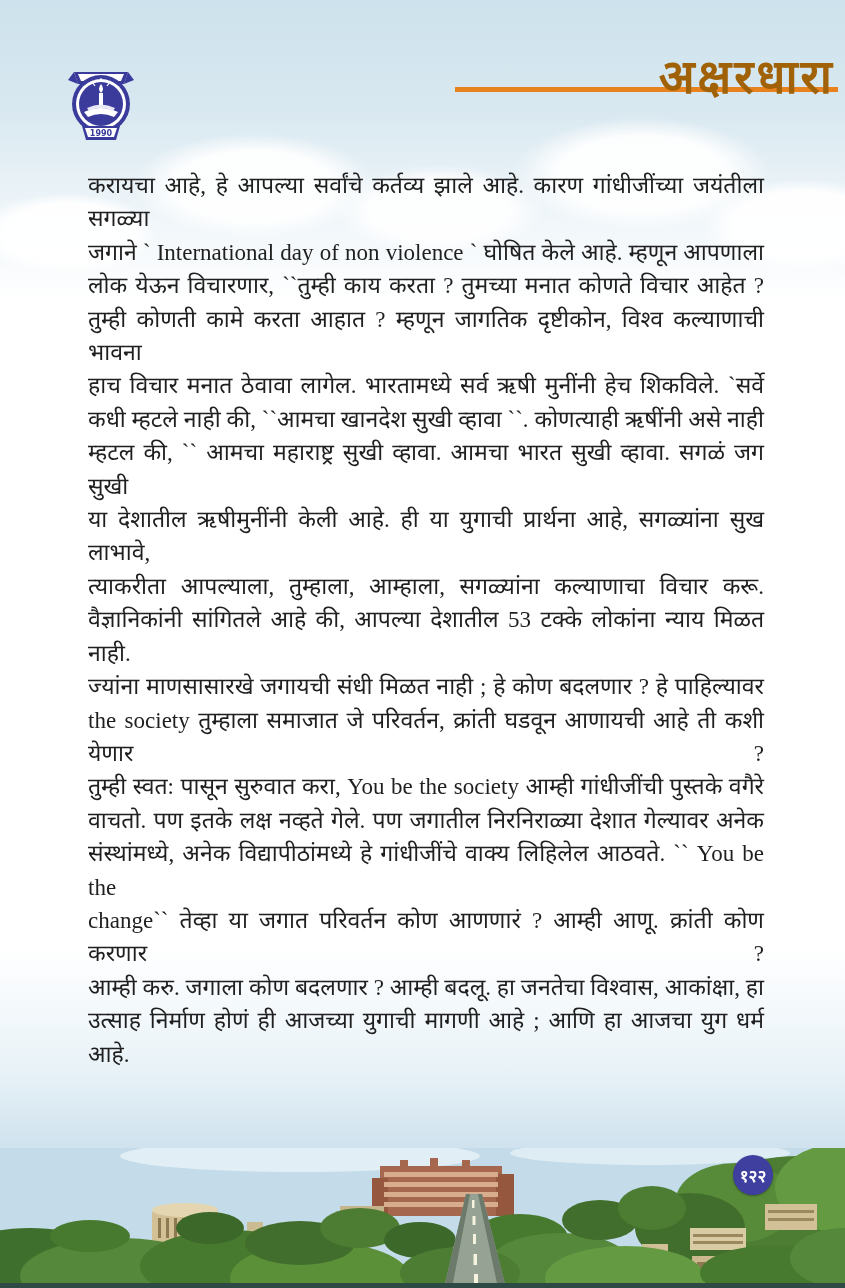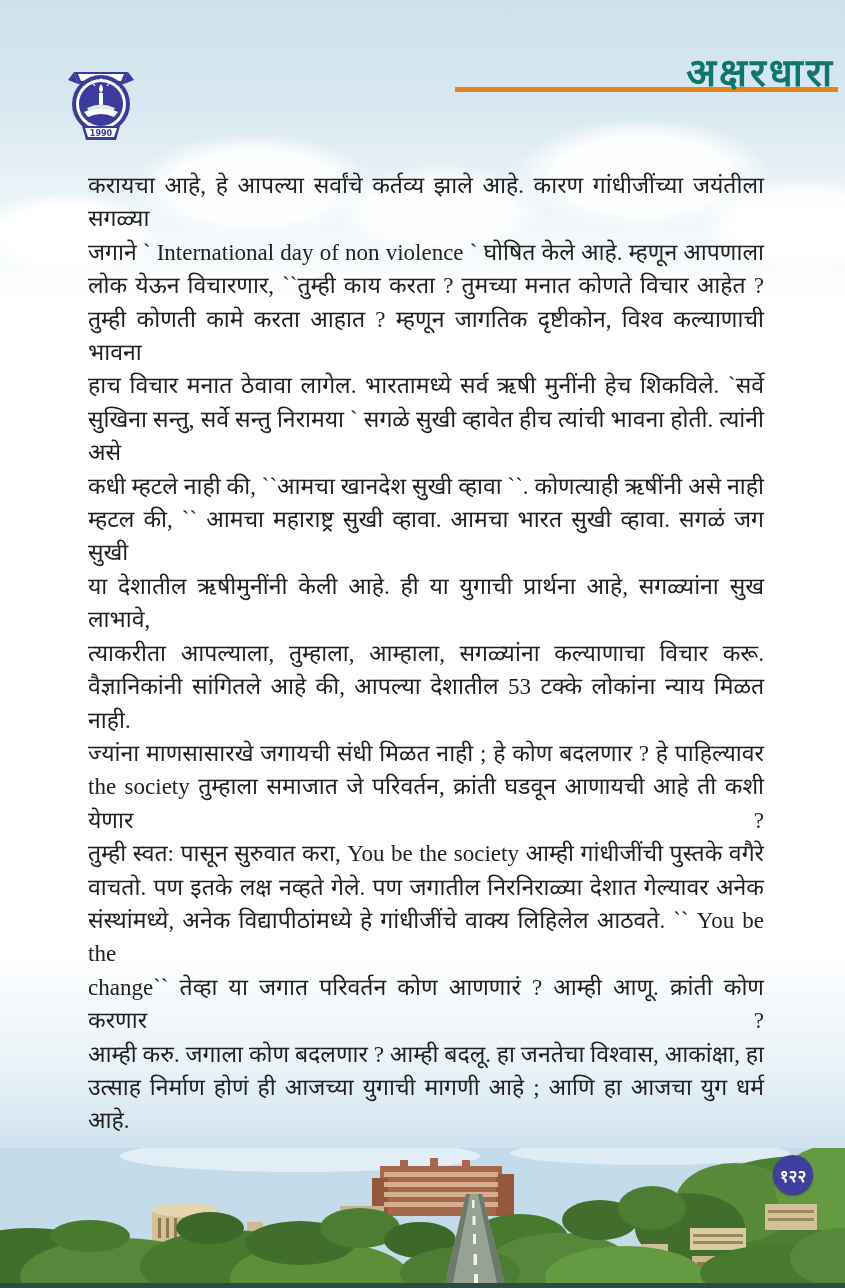--- a/index.html
+++ b/index.html
@@ -30,7 +30,7 @@
   }
   .masthead-title{
     position:absolute;top:52px;right:10px;z-index:2;
-    font-size:39px;font-weight:bold;color:#0f766e;
+    font-size:47px;font-weight:bold;color:#a16207;
     letter-spacing:3px;line-height:1.1;
     font-family:"Liberation Serif","DejaVu Serif",serif;
   }

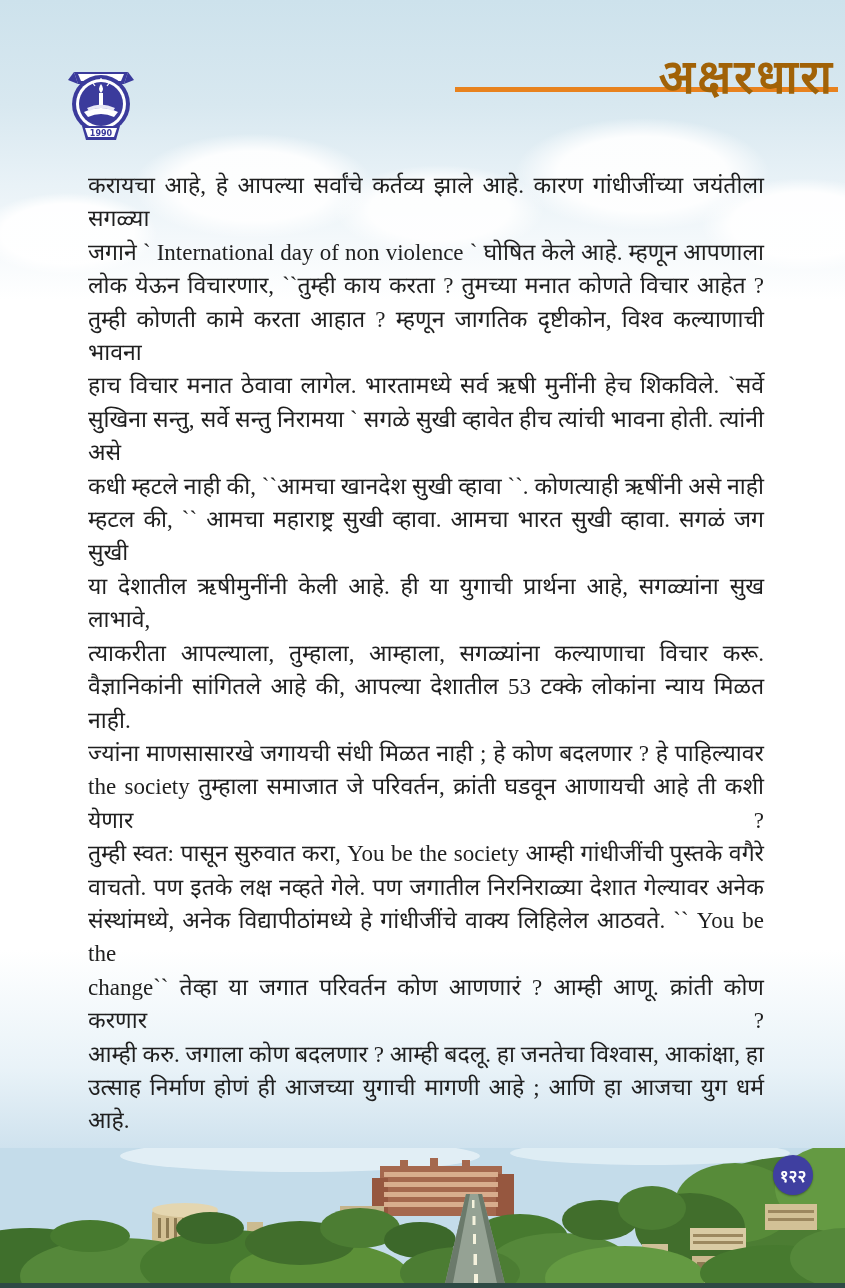--- a/index.html
+++ b/index.html
@@ -110,7 +110,6 @@
 
       <div class="line">हाच विचार मनात ठेवावा लागेल.    भारतामध्ये सर्व ऋषी मुनींनी हेच शिकविले. `सर्वे</div>
 
-      <div class="line">सुखिना सन्तु, सर्वे सन्तु निरामया ` सगळे सुखी व्हावेत हीच त्यांची भावना होती.  त्यांनी असे</div>
 
       <div class="line">कधी म्हटले नाही की,  ``आमचा खानदेश सुखी व्हावा ``. कोणत्याही ऋषींनी असे नाही</div>
 

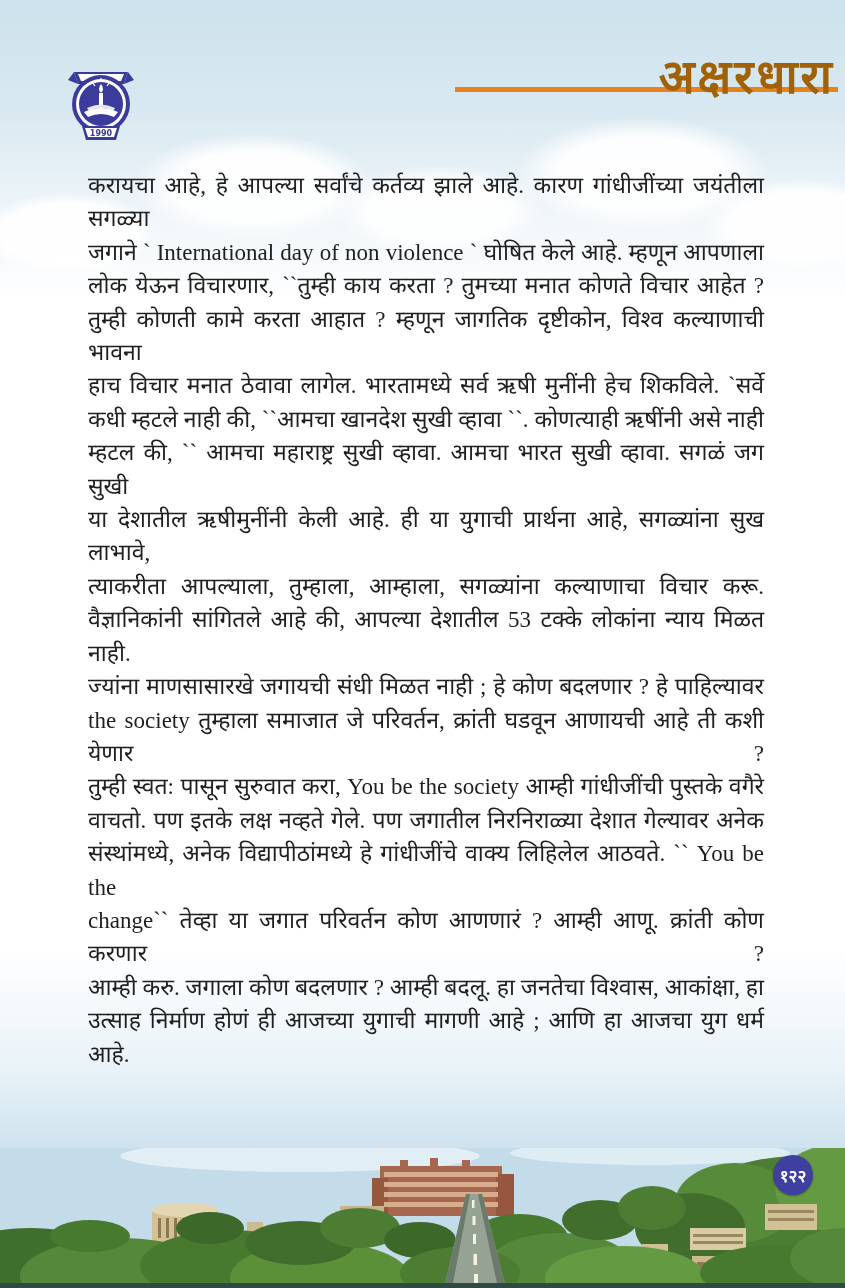--- a/index.html
+++ b/index.html
@@ -51,7 +51,6 @@
     color:#ffffff;font-size:17px;font-weight:bold;
     box-shadow:0 1px 2px rgba(0,0,0,.35);
     font-family:"DejaVu Sans","Liberation Sans",sans-serif;
-    margin-left:40px;
   }
   .photo{position:absolute;left:0;bottom:0;width:845px;height:140px;z-index:3;}
 </style>

